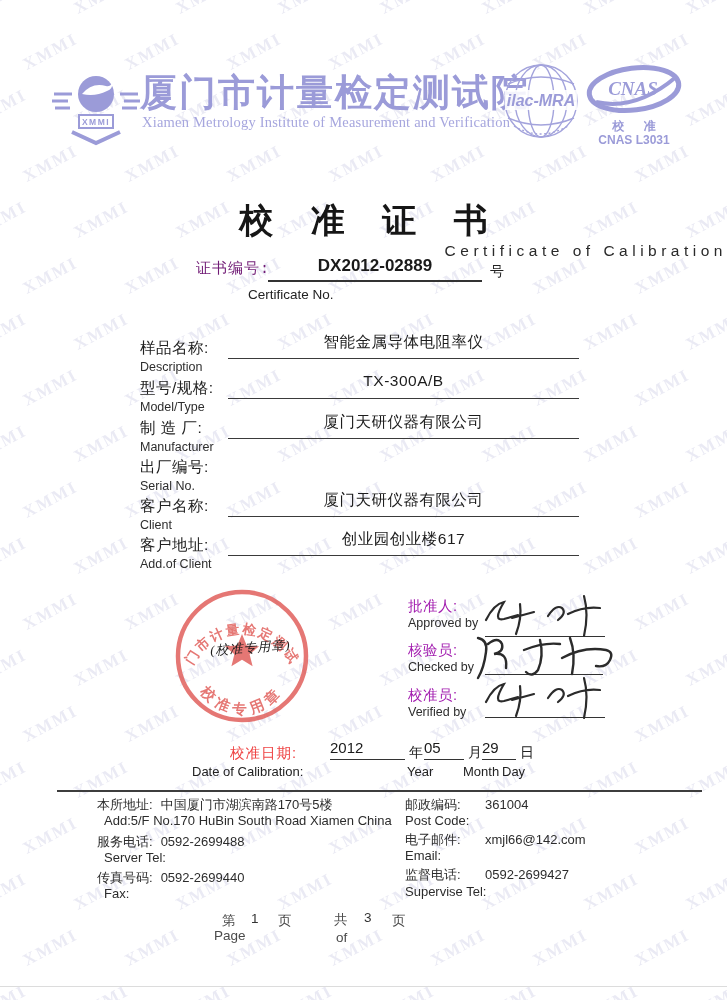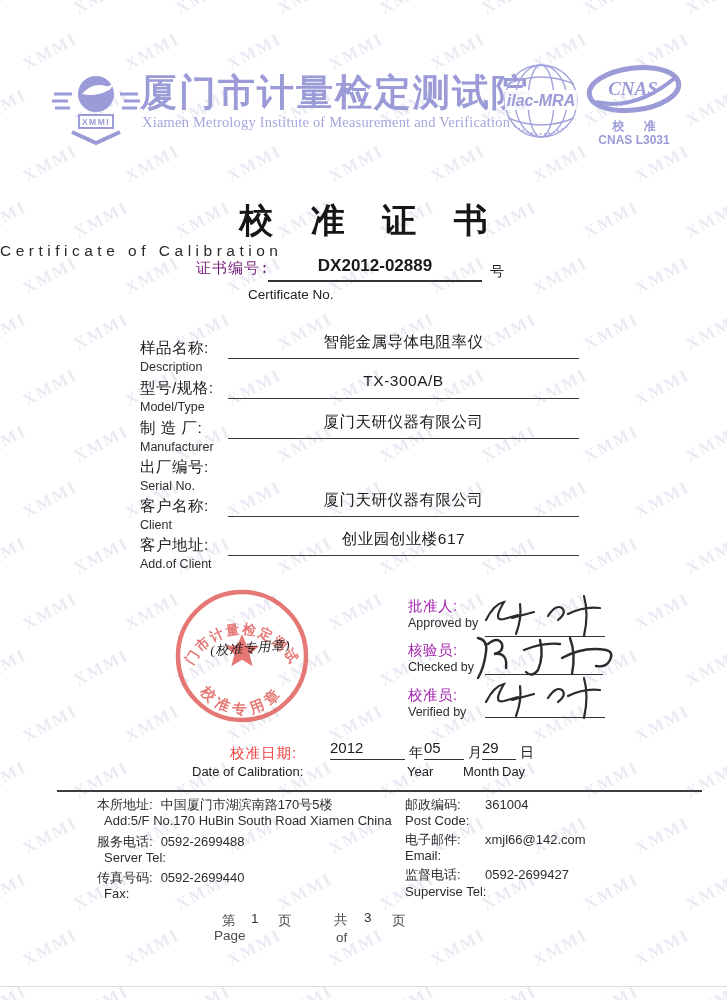--- a/index.html
+++ b/index.html
@@ -36,7 +36,7 @@
     font-weight:bold; letter-spacing:14px; color:#161616; text-indent:14px;
   }
   .doc-title-en {
-    left:0; top:242px; width:100%; text-align:left; font-size:15.5px;
+    left:0; top:242px; width:100%; text-align:right; font-size:15.5px;
     letter-spacing:4.5px; color:#2a2a2a;
   }
   .certno-label { left:196px; top:259px; font-size:15px; letter-spacing:1px; color:#701a75;font-family:Liberation Mono, monospace; }

